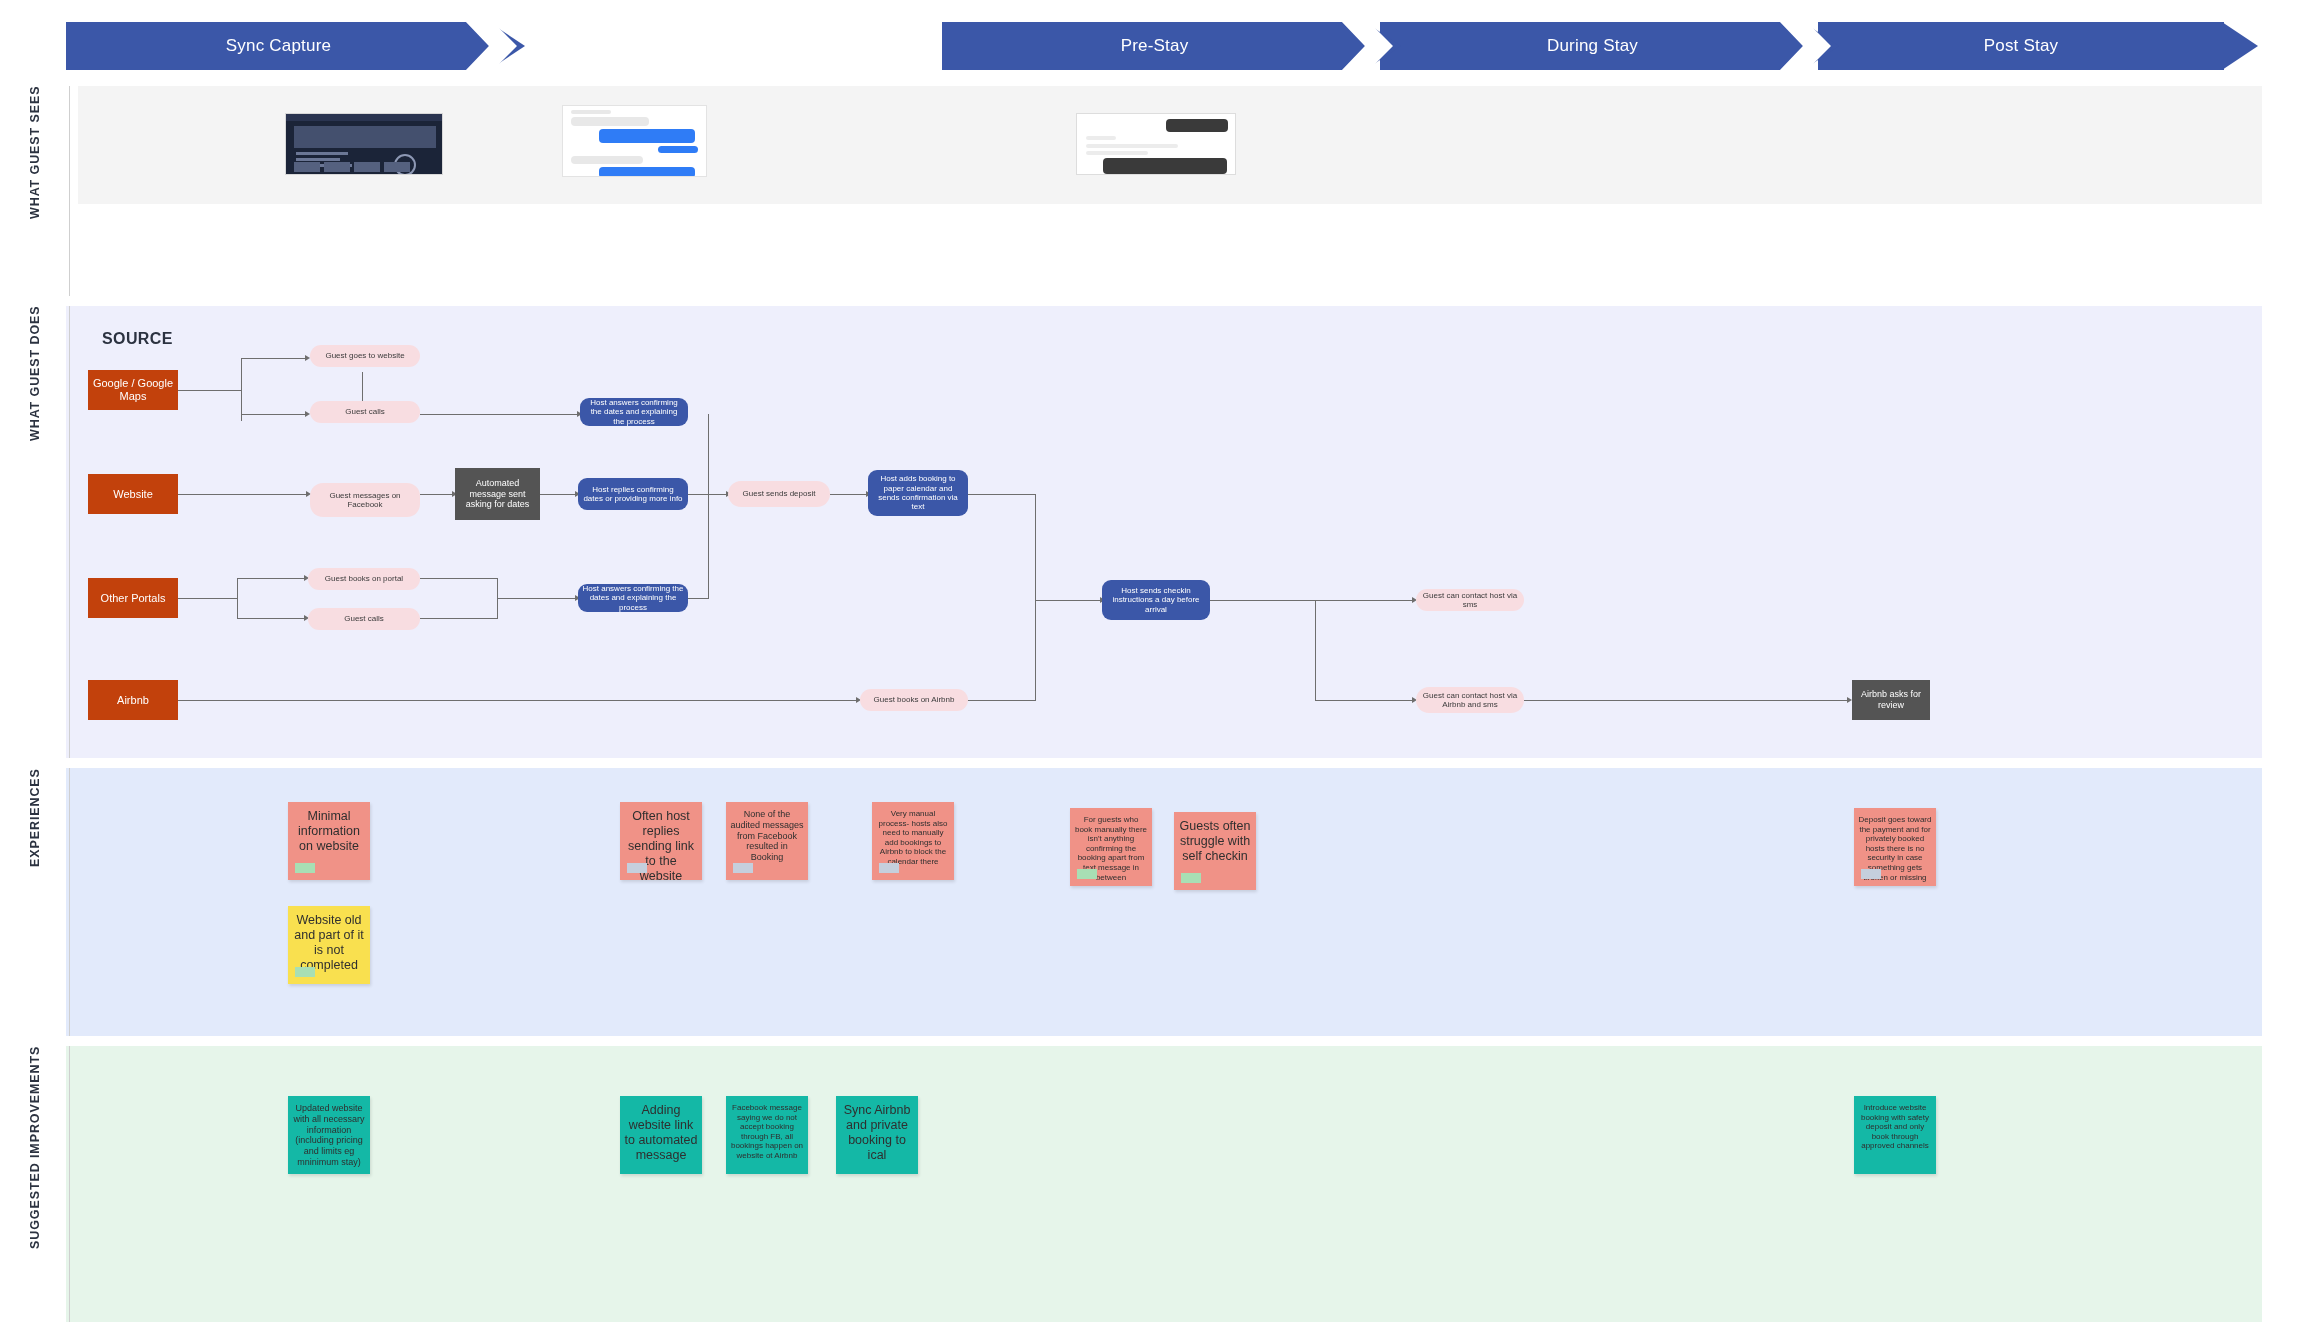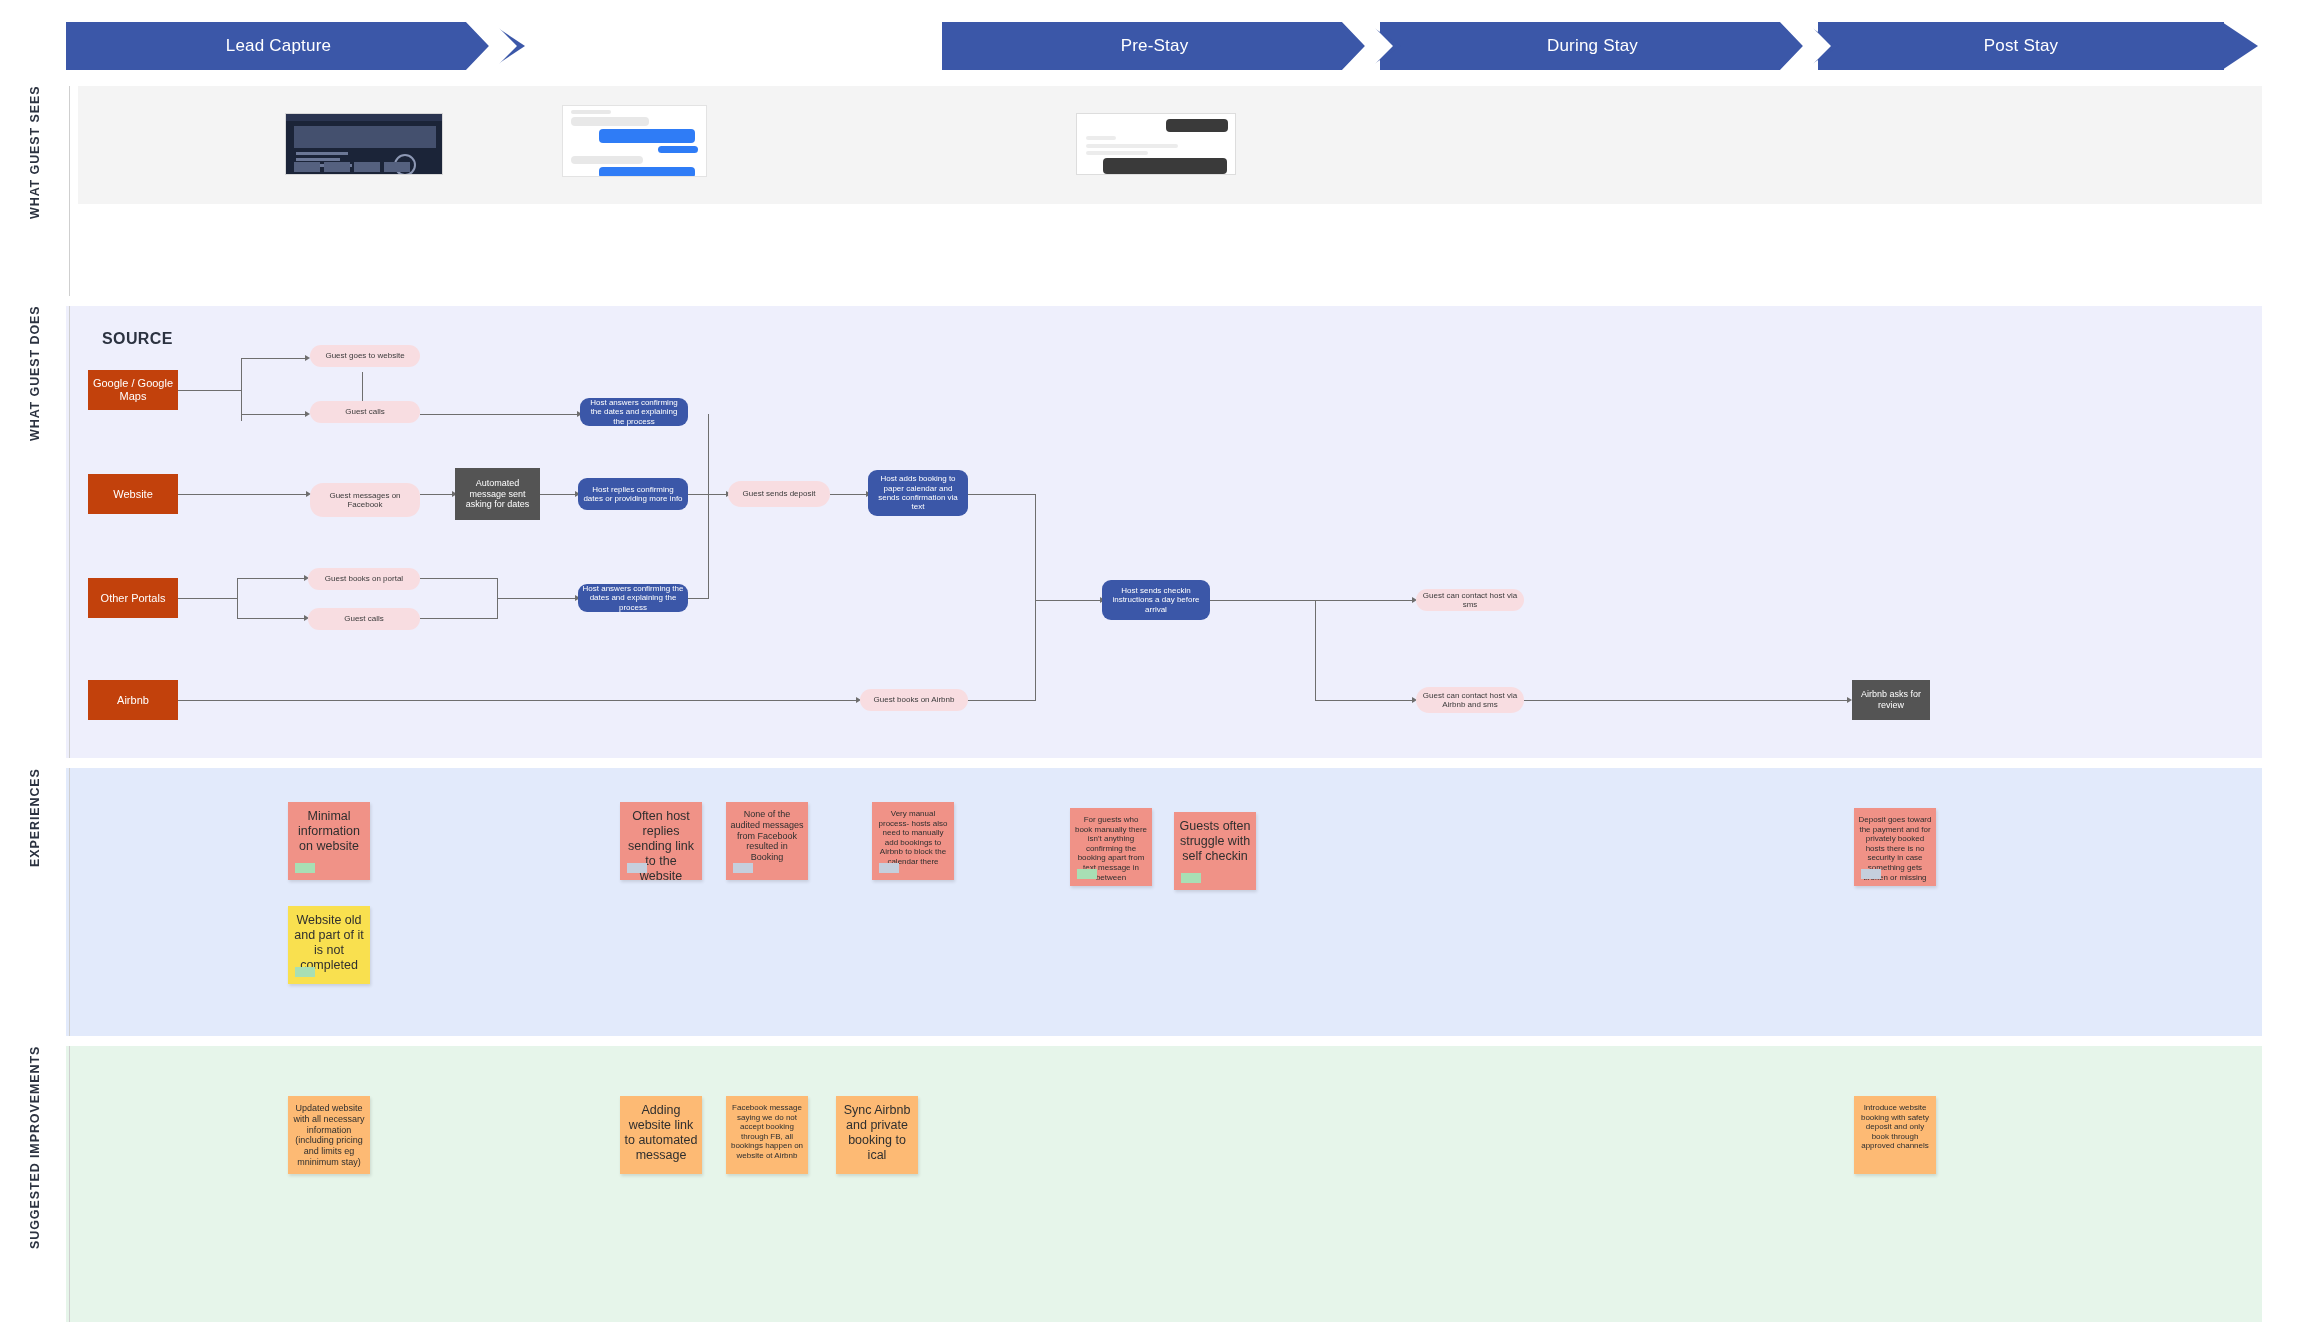--- a/index.html
+++ b/index.html
@@ -127,7 +127,7 @@
 
   <div class="ribbon">
     <div class="chev" style="left:0; width:425px;">
-      <span class="chev-label">Lead Capture</span>
+      <span class="chev-label">Sync Capture</span>
       <div class="chev-tip"></div>
       <div class="chev-notch"></div>
     </div>

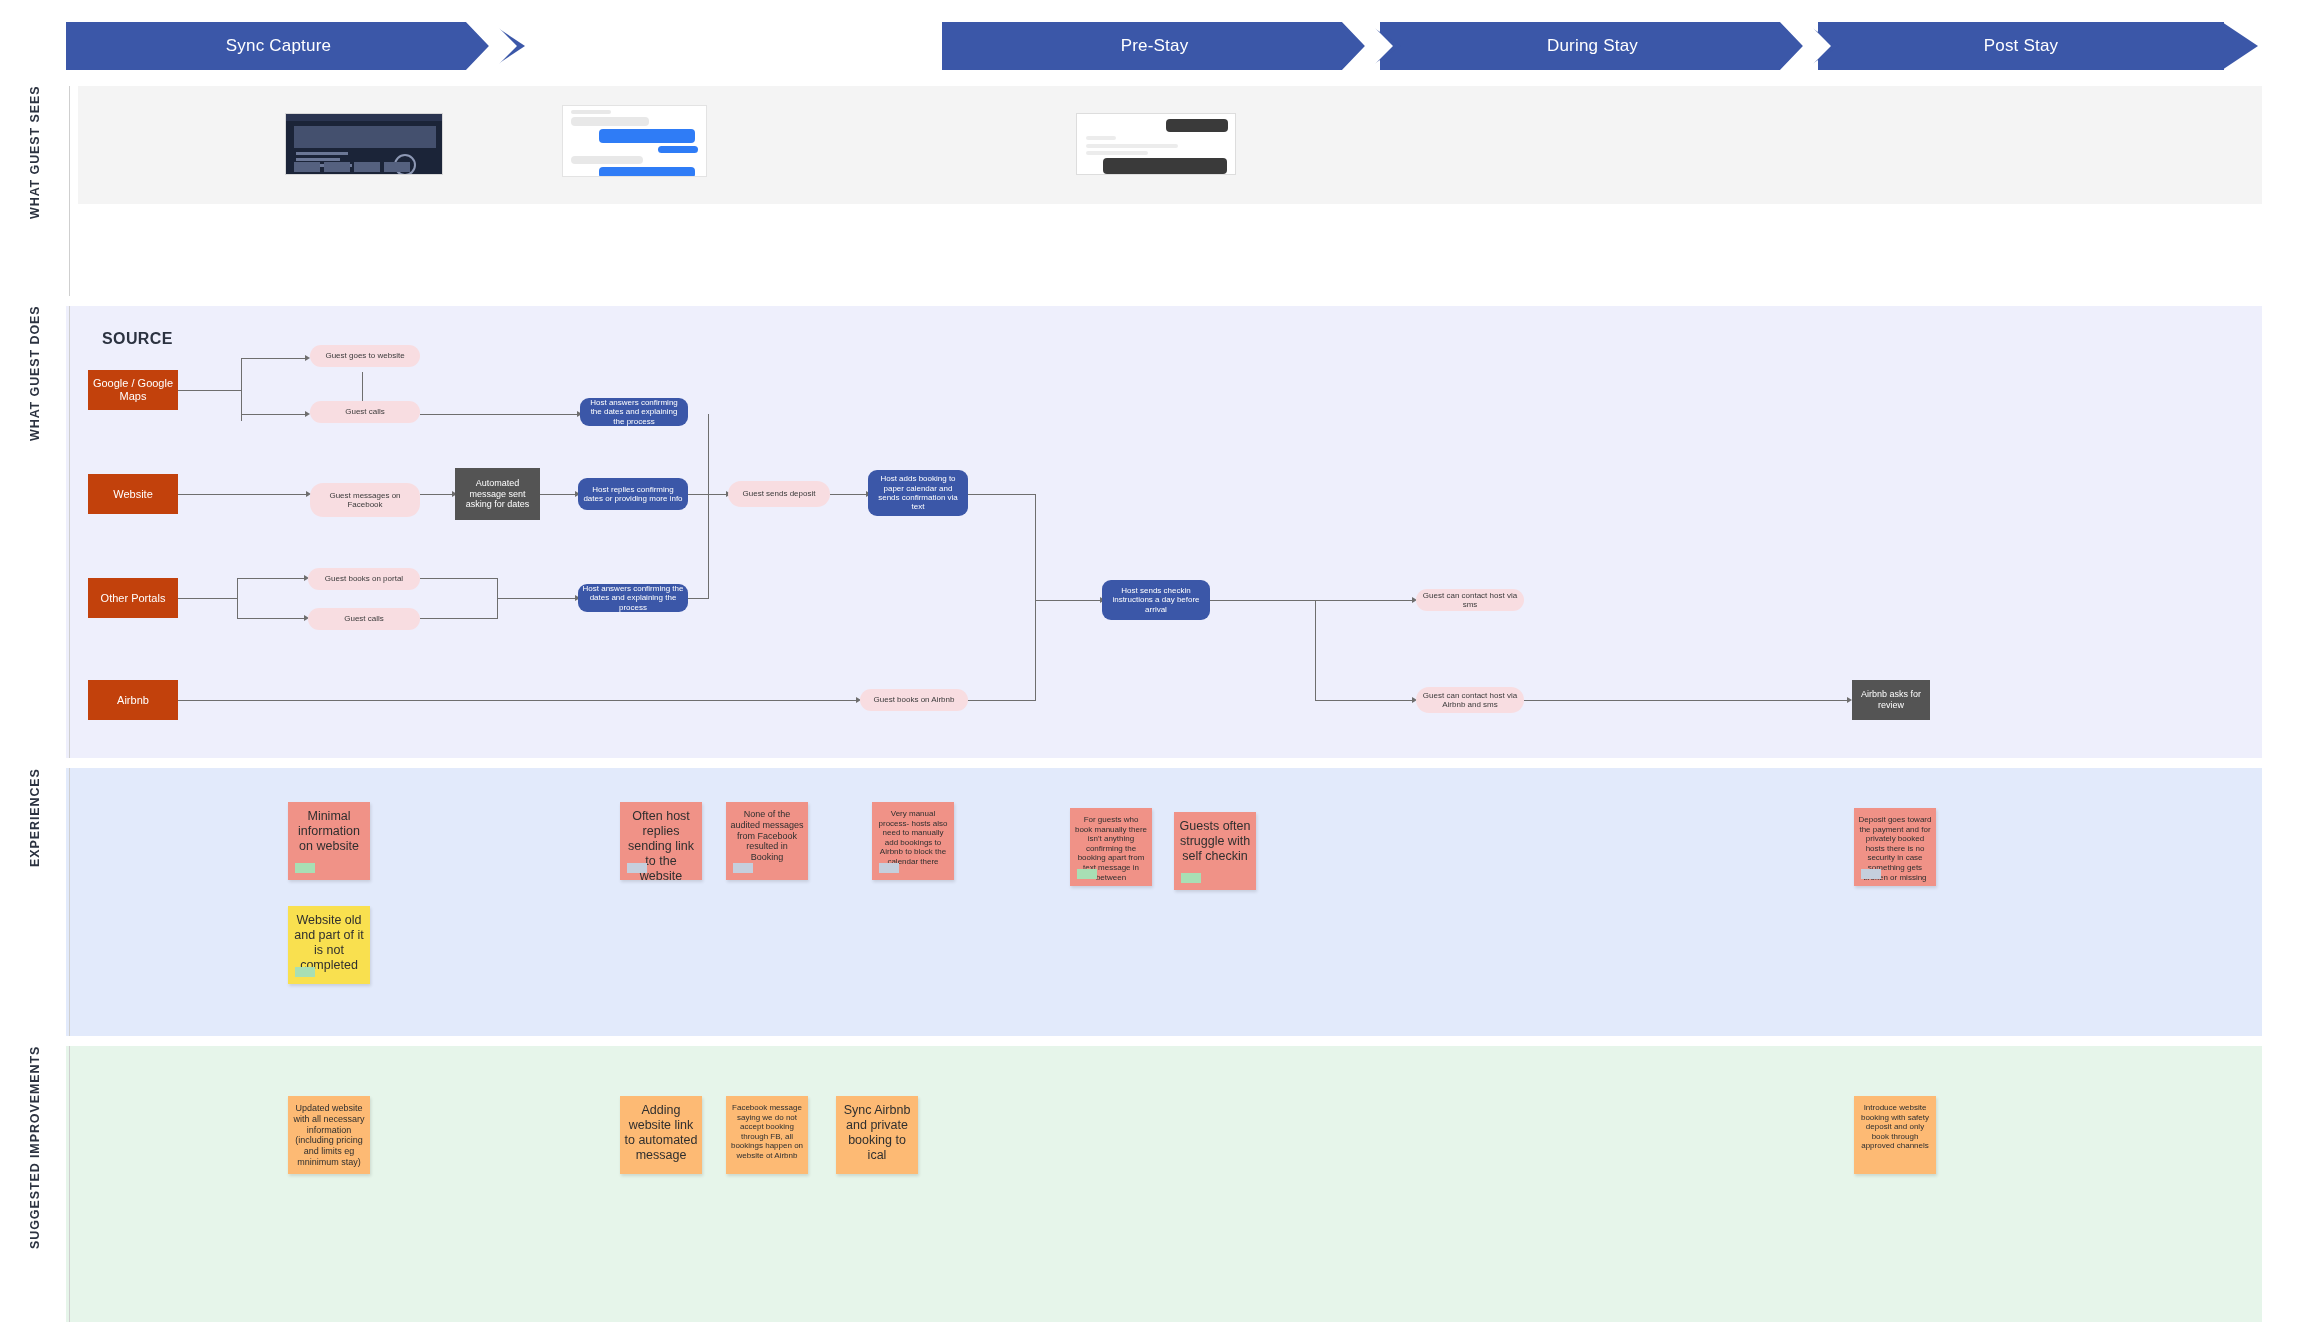--- a/index.html
+++ b/index.html
@@ -112,7 +112,7 @@
   }
   .sticky.red   { background: #f09287; }
   .sticky.yel   { background: #f9e04f; }
-  .sticky.grn   { background: #fdba74; }
+  .sticky.grn   { background: #14b8a6; }
   .sticky .tag { position: absolute; left: 7px; bottom: 7px; width: 20px; height: 10px; }
   .tag.green { background: #a8dfb4; }
   .tag.blue  { background: #c5cfdd; }

